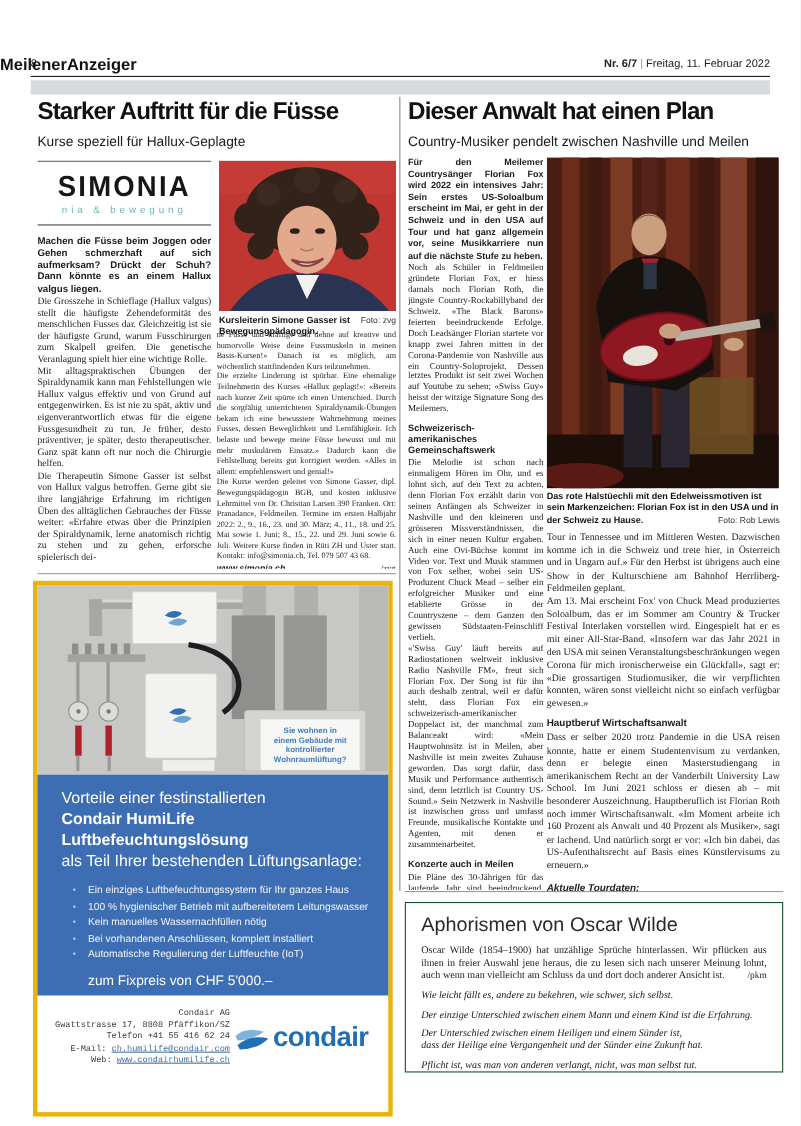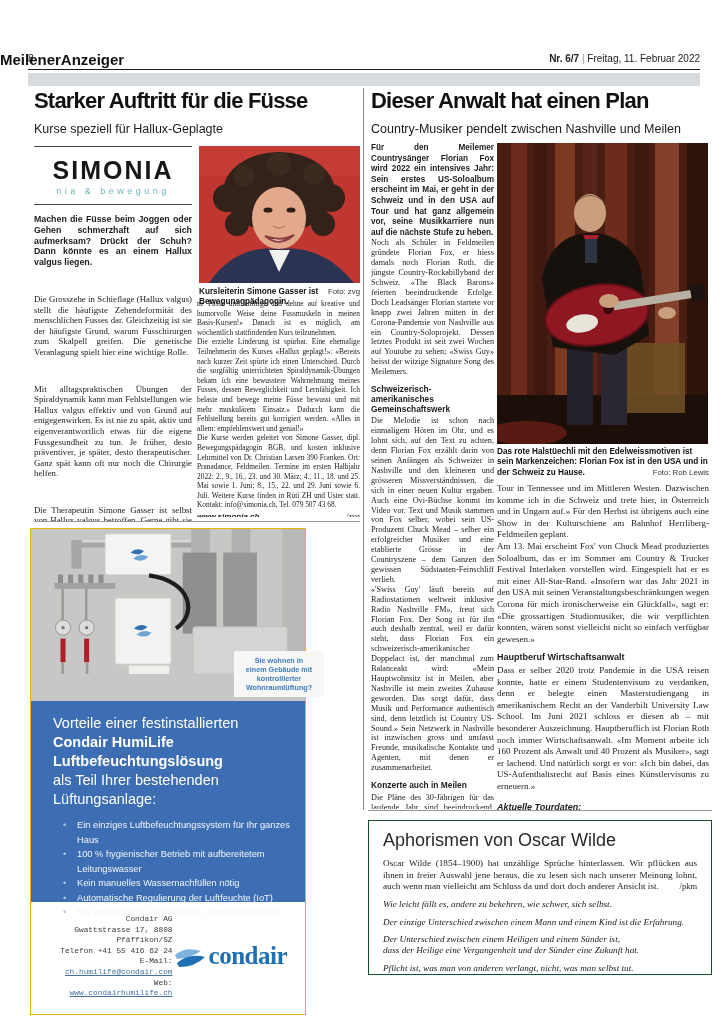--- a/index.html
+++ b/index.html
@@ -24,7 +24,7 @@
   .caption .credit{font-weight:normal;font-size:7.8px;color:#333;float:right;}
   
   #left-col1{left:34px;top:146px;width:158px;height:376px;overflow:hidden;}
-  #left-col1 .bp{font-size:8.8px;line-height:10.6px;margin-top:26px;}
+  #left-col1 .bp{font-size:8.8px;line-height:10.6px;}
   #mid-col{left:197px;top:299px;width:163px;height:218px;overflow:hidden;}
   #mid-col .bp{font-size:7.4px;line-height:9.6px;}
   #right-colA{left:371px;top:143px;width:123px;height:666px;overflow:hidden;}

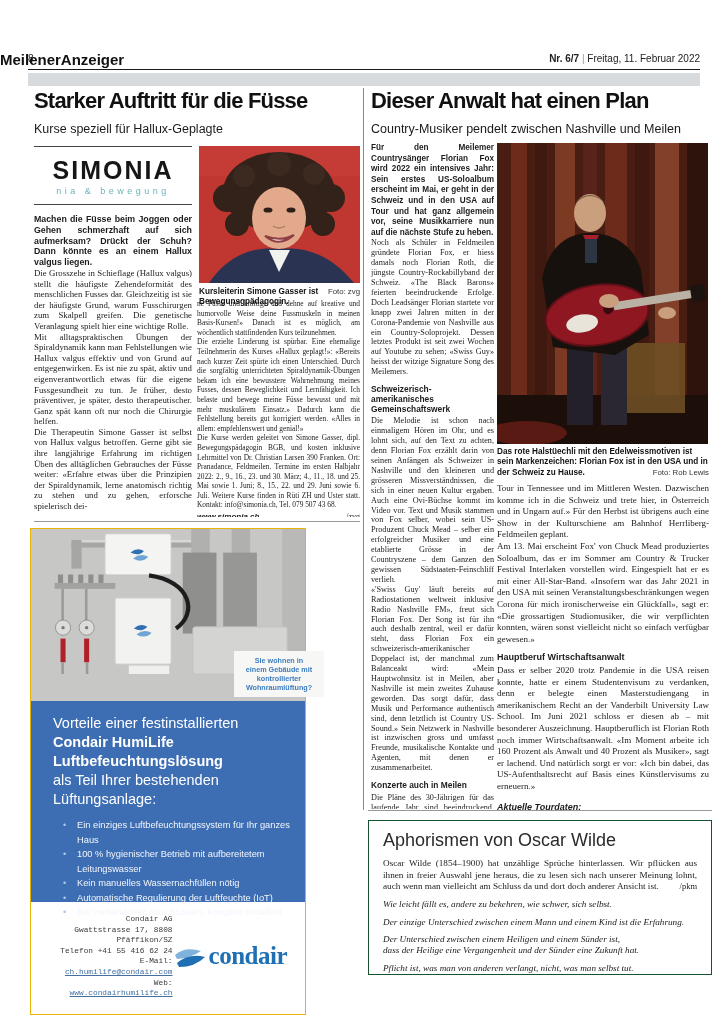--- a/index.html
+++ b/index.html
@@ -46,7 +46,7 @@
   .photo{overflow:hidden;}
   .photo svg{display:block;width:100%;height:100%;}
   
-  .ad{left:30px;top:528px;width:276px;height:487px;border:1px solid #eab308;box-sizing:border-box;background:#fff;}
+  .ad{left:30px;top:528px;width:327px;height:487px;border:4px solid #eab308;box-sizing:border-box;background:#fff;}
   .ad-photo{position:relative;width:100%;height:172px;background:#c7c7c5;}
   .ad-overlay{position:absolute;left:203px;top:122px;width:90px;height:46px;background:#f7f7f5;
       display:flex;align-items:center;justify-content:center;text-align:center;

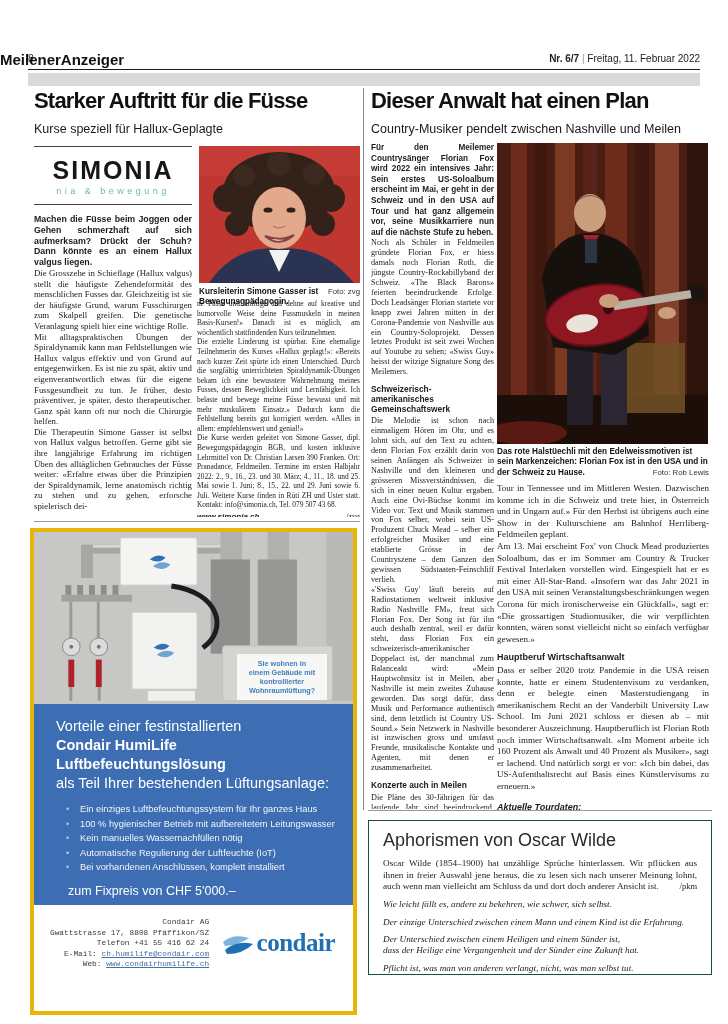--- a/index.html
+++ b/index.html
@@ -192,8 +192,8 @@
         <li>Ein einziges Luftbefeuchtungssystem für Ihr ganzes Haus</li>
         <li>100 % hygienischer Betrieb mit aufbereitetem Leitungswasser</li>
         <li>Kein manuelles Wassernachfüllen nötig</li>
+        <li>Bei vorhandenen Anschlüssen, komplett installiert</li>
         <li>Automatische Regulierung der Luftfeuchte (IoT)</li>
-        <li>Bei vorhandenen Anschlüssen, komplett installiert</li>
       </ul>
       <div class="ad-price">zum Fixpreis von CHF 5'000.–</div>
     </div>

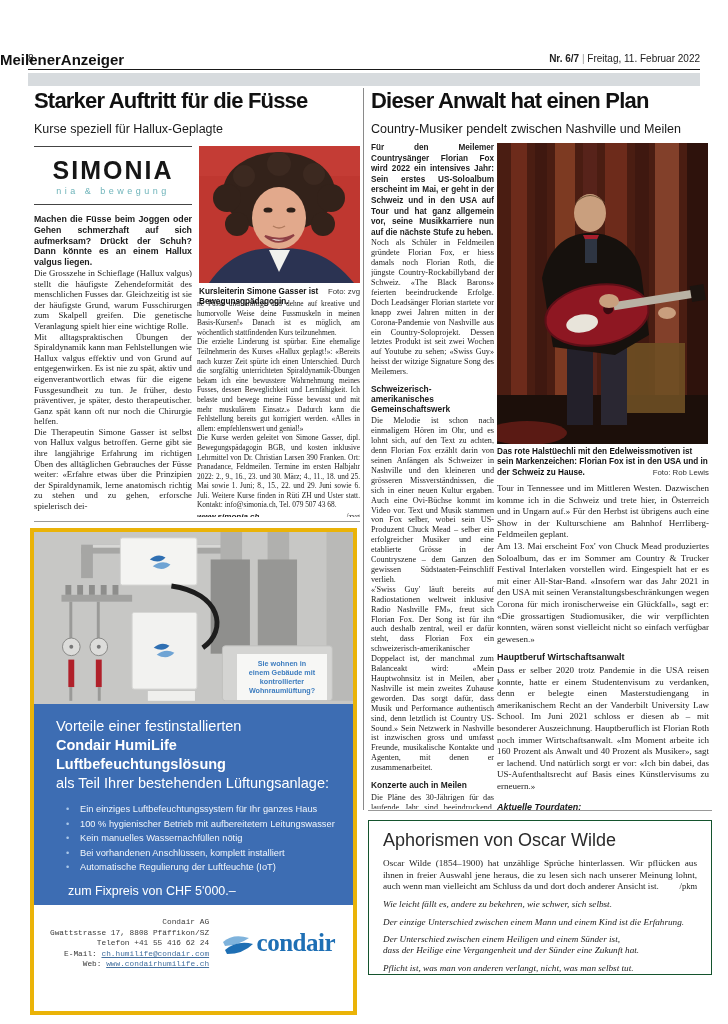--- a/index.html
+++ b/index.html
@@ -59,7 +59,7 @@
   .ad-bullets{margin:9px 0 0 0;padding:0;list-style:none;}
   .ad-bullets li{position:relative;padding-left:24px;font-size:9.3px;line-height:14.5px;color:#f2f6fb;}
   .ad-bullets li::before{content:"•";position:absolute;left:10px;color:#a8c6e8;}
-  .ad-price{font-size:12.5px;margin:9px 0 0 12px;}
+  .ad-price{font-size:12.5px;margin:9px 0 0 24px;}
   .ad-footer{display:flex;justify-content:space-between;align-items:center;padding:12px 18px 0 16px;}
   .ad-contact{font-family:Liberation Mono, monospace;font-size:7.8px;line-height:10.6px;color:#3a3a3a;text-align:right;}
   .ad-contact a{color:#44709f;text-decoration:underline;}

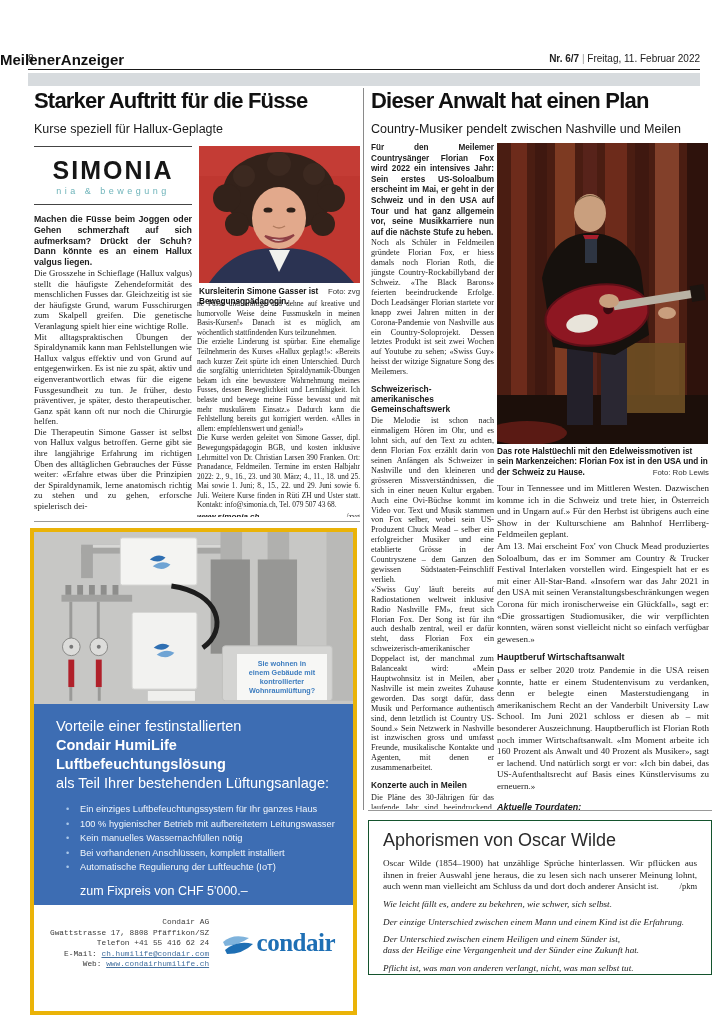--- a/index.html
+++ b/index.html
@@ -64,7 +64,7 @@
   .ad-contact{font-family:Liberation Mono, monospace;font-size:7.8px;line-height:10.6px;color:#3a3a3a;text-align:right;}
   .ad-contact a{color:#44709f;text-decoration:underline;}
   .condair-logo{display:flex;align-items:center;}
-  .condair-word{font-family:Liberation Serif, serif;font-weight:bold;font-size:25px;color:#1e6fb4;letter-spacing:-0.5px;margin-left:2px;}
+  .condair-word{font-family:Liberation Sans, sans-serif;font-weight:bold;font-size:25px;color:#1e6fb4;letter-spacing:-0.5px;margin-left:2px;}
   
   .wilde{left:368px;top:820px;width:344px;height:155px;border:1px solid #14532d;box-sizing:border-box;
       padding:9px 14px 0 14px;background:#fff;}

